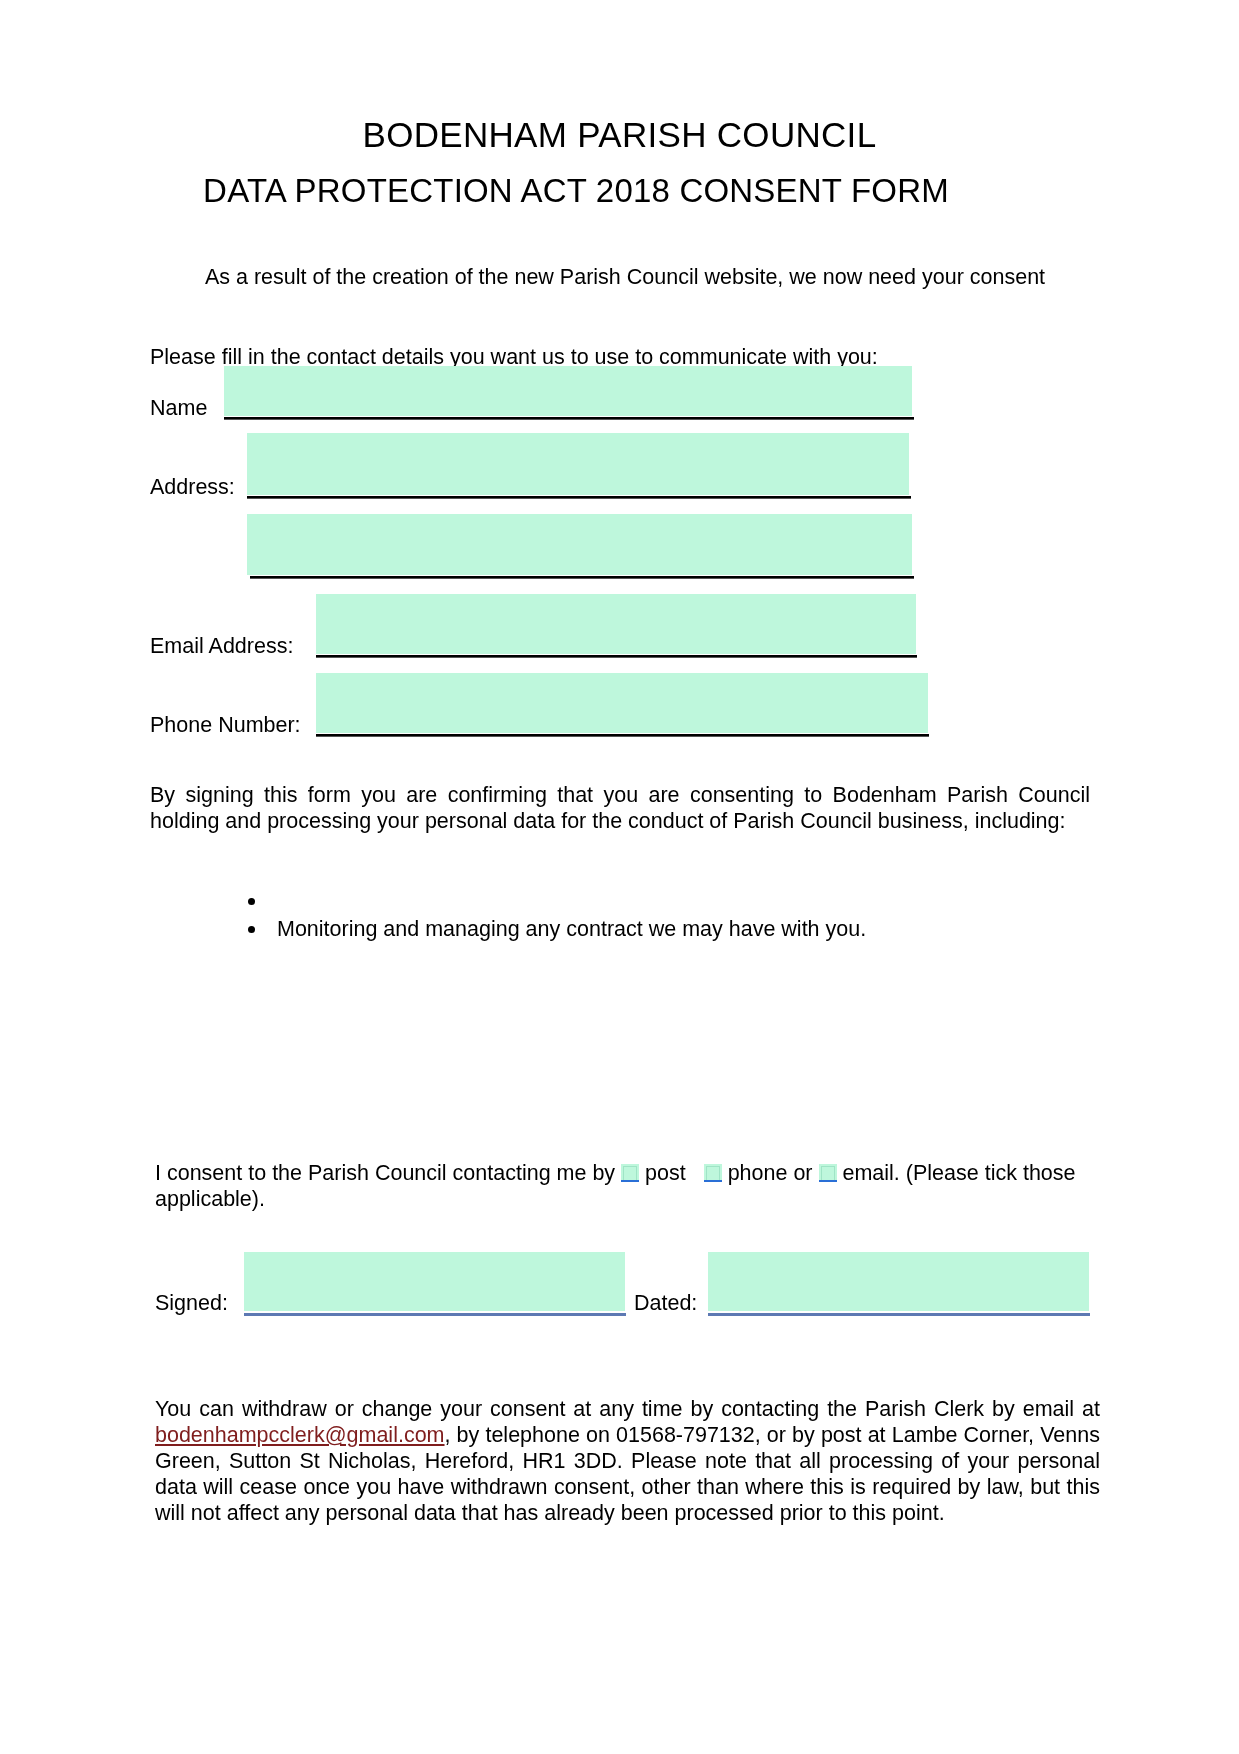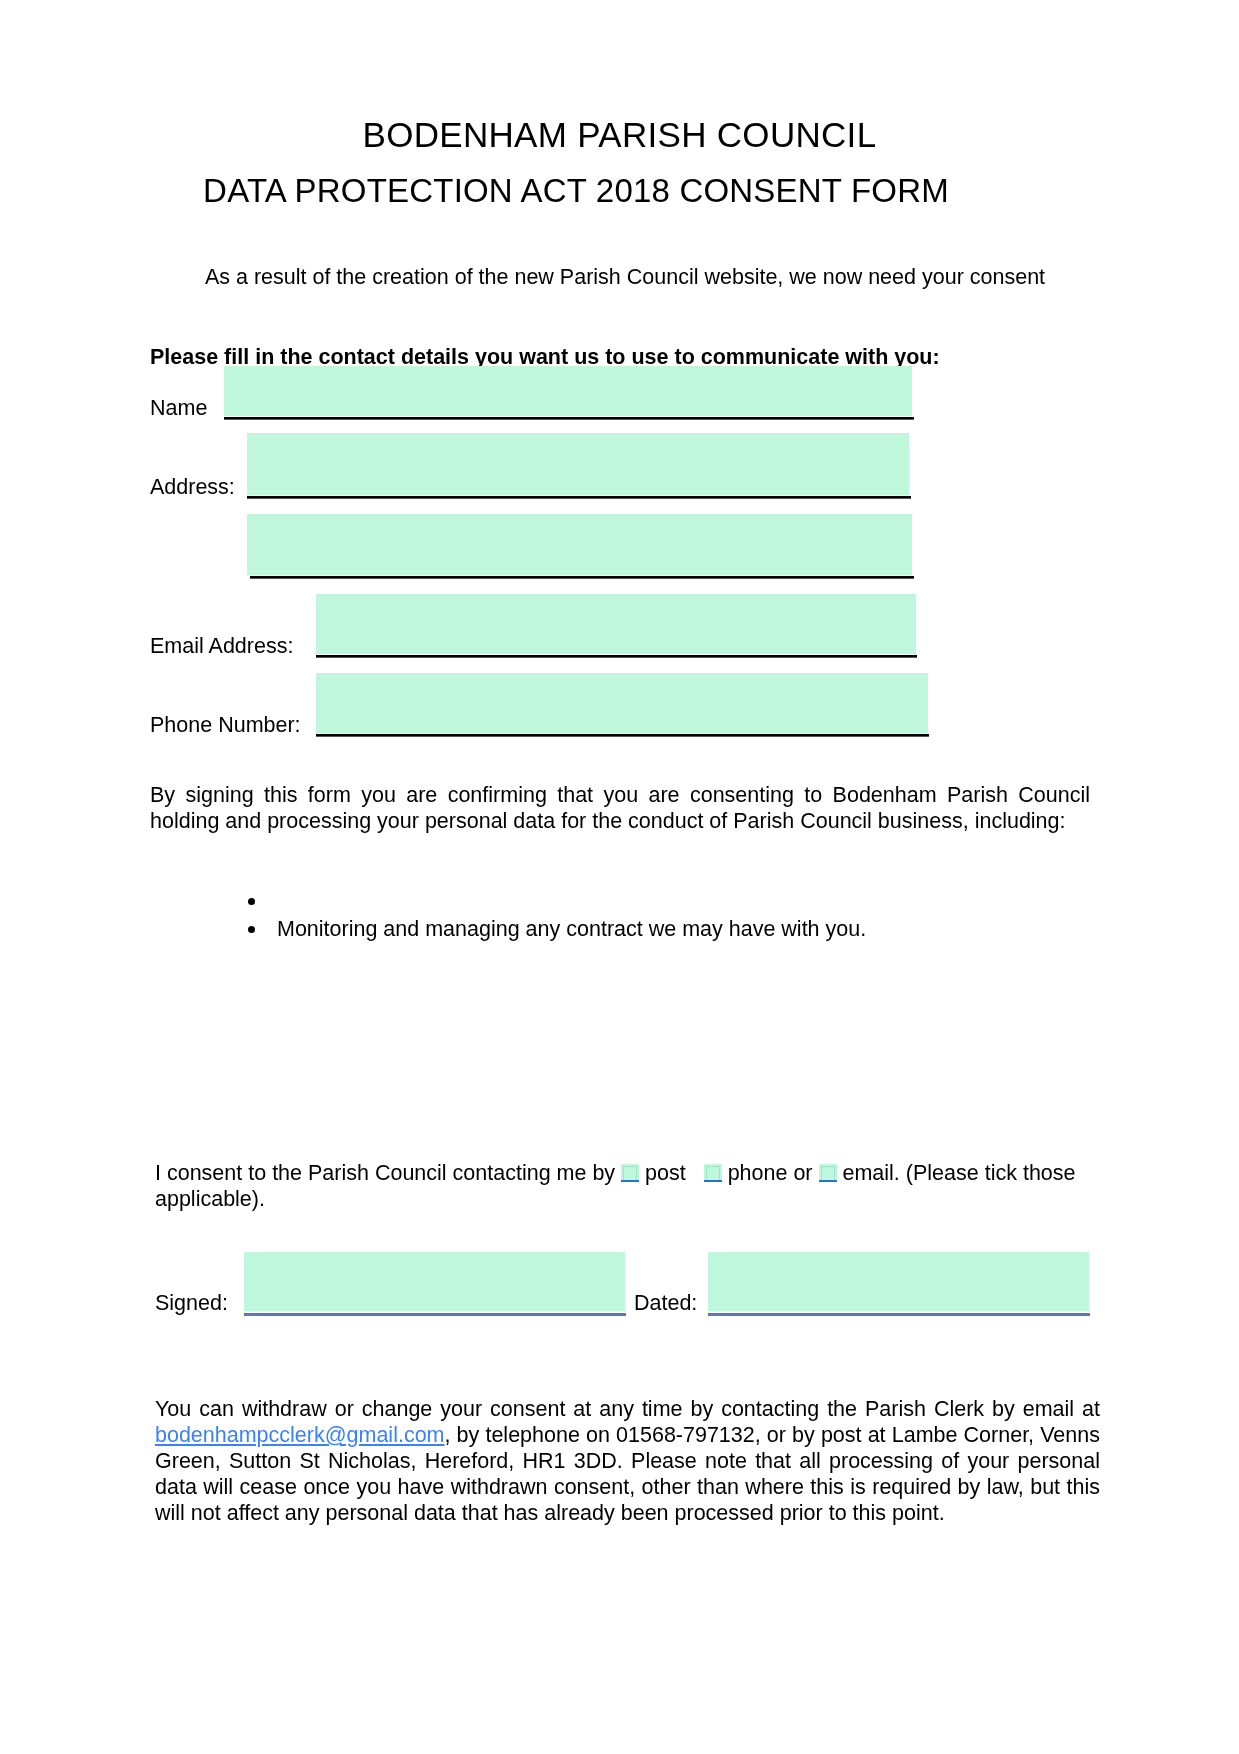--- a/index.html
+++ b/index.html
@@ -12,7 +12,7 @@
     .subtitle { left: 0; width: 1152px; text-align: center; font-size: 33px; top: 172px; letter-spacing: 0.2px; }
     .intro { left: 160px; width: 930px; top: 264px; text-align: center; font-size: 21.5px; line-height: 26px; }
     .body-text { font-size: 21.5px; line-height: 26px; }
-    .fill-instr { left: 150px; top: 344px; font-weight: bold; }
+    .fill-instr { left: 150px; top: 344px; }
     .field-label { font-size: 21.5px; }
     .field-box { background: #bef7dc; }
     .field-line { height: 2px; background: #000; border-bottom: 1px solid #555; }

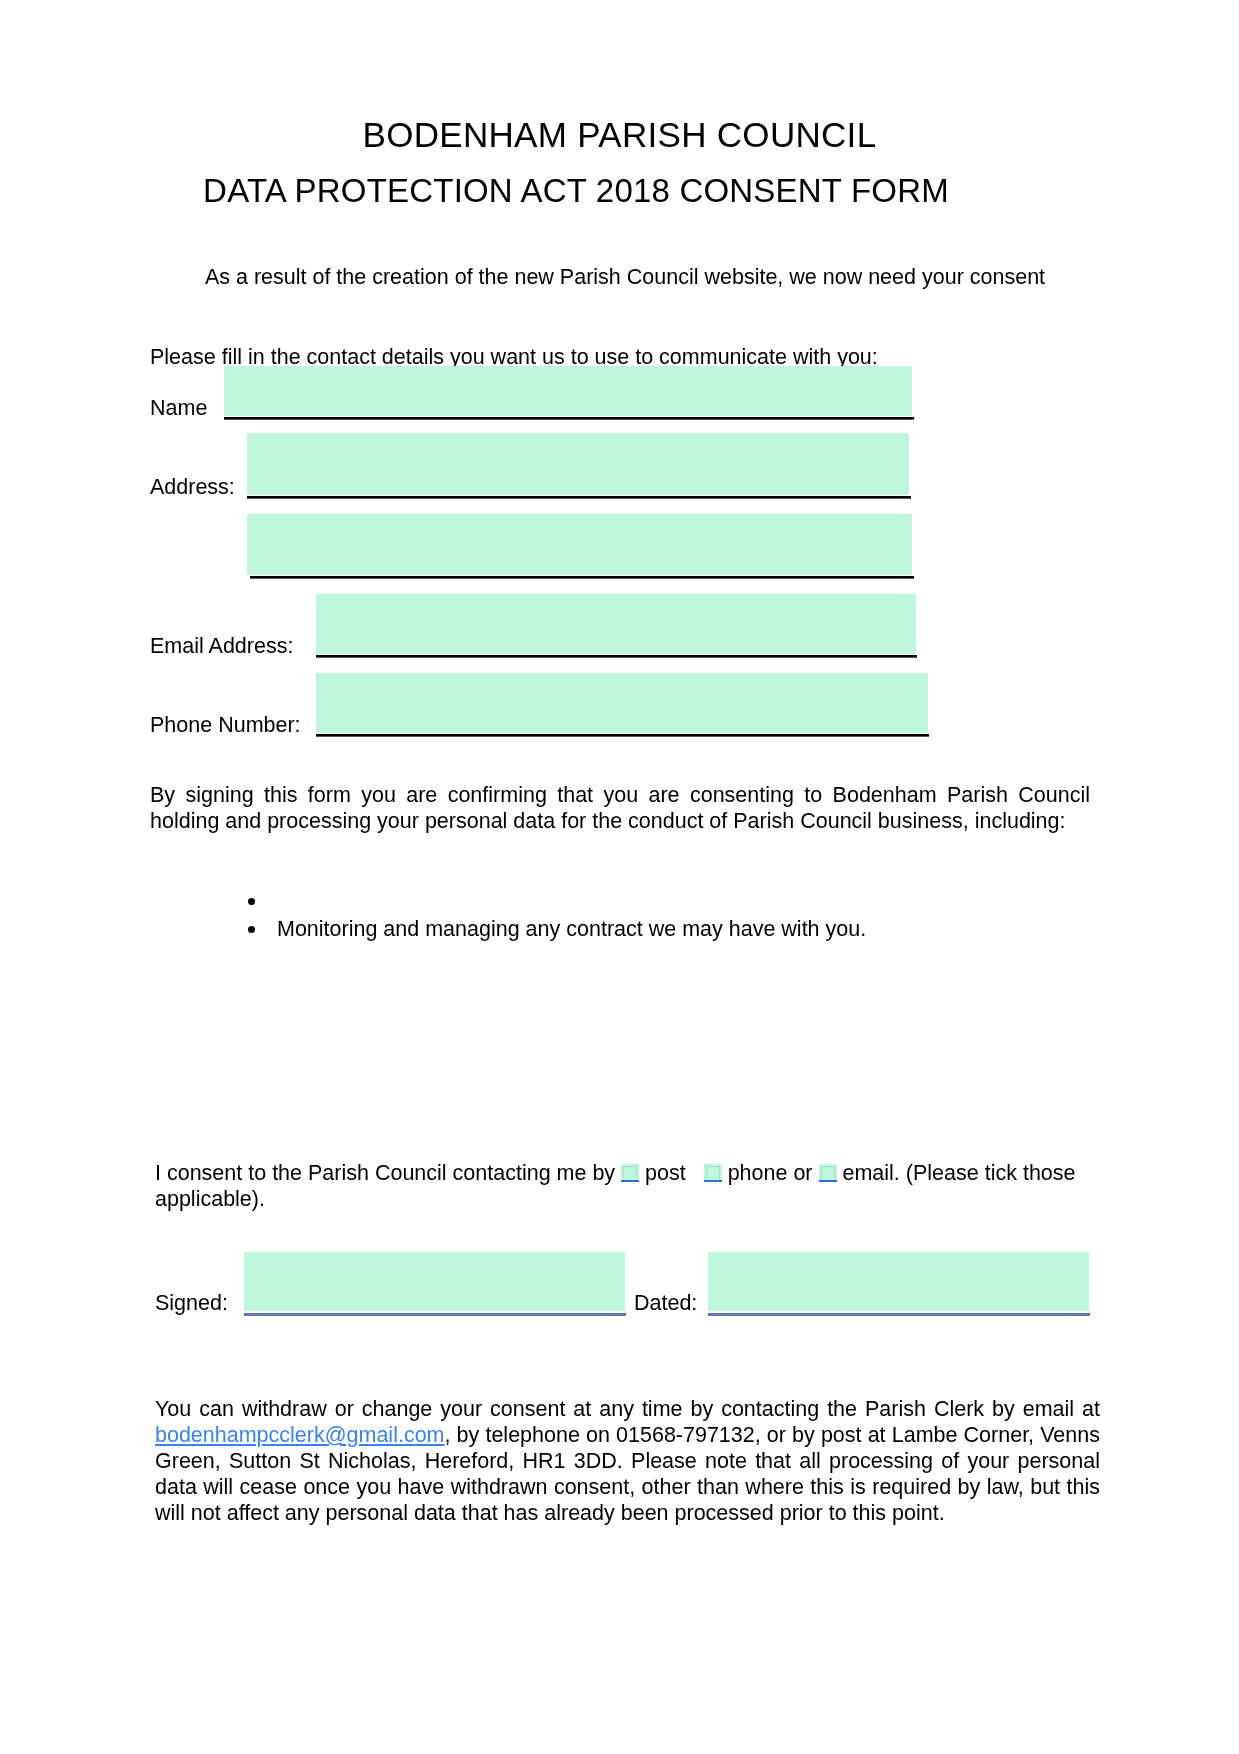--- a/index.html
+++ b/index.html
@@ -29,7 +29,7 @@
     .cb::after { content: ""; position: absolute; left: 2px; right: 2px; top: 2px; bottom: 0; border: 1px solid #9fe4c6; border-bottom: none; }
     .sig-line { height: 3px; background: #5d79b3; }
     .withdraw { left: 155px; width: 945px; top: 1396px; text-align: justify; }
-    a.email-link { color: #3b82f6; text-decoration: underline; }
+    a.email-link { color: #7f1d1d; text-decoration: underline; }
   </style>
 </head>
 <body>

